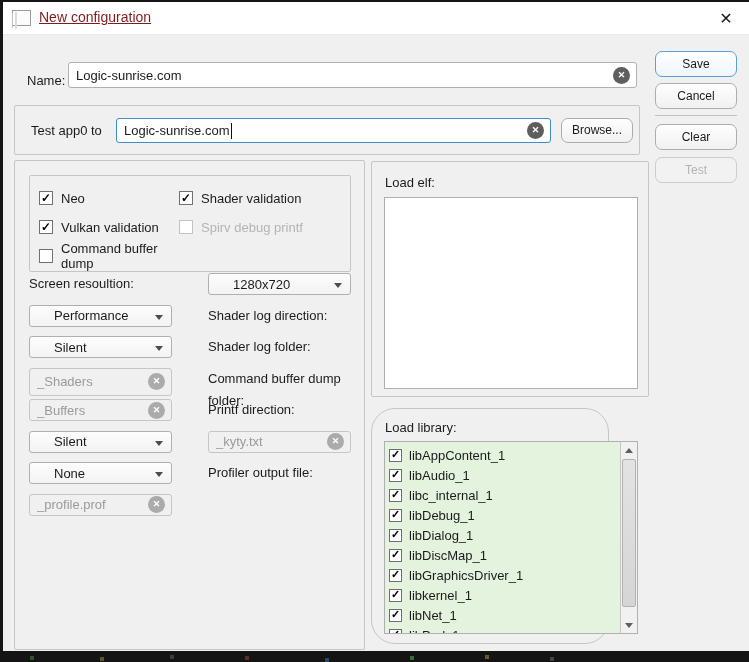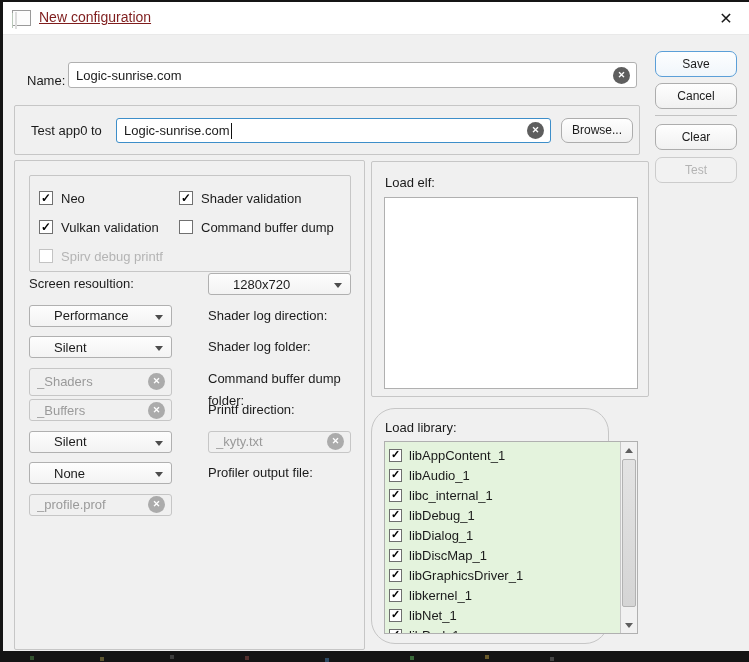--- a/index.html
+++ b/index.html
@@ -154,17 +154,17 @@
             </span>
     <span class="cb-label">Vulkan validation</span>
   </label>
+          <label class="cb disabled">
+    <span class="cb-box">
+              <span class="cb-check"></span>
+            </span>
+    <span class="cb-label">Spirv debug printf</span>
+  </label>
           <label class="cb">
     <span class="cb-box">
               <span class="cb-check"></span>
             </span>
     <span class="cb-label">Command buffer dump</span>
-  </label>
-          <label class="cb disabled">
-    <span class="cb-box">
-              <span class="cb-check"></span>
-            </span>
-    <span class="cb-label">Spirv debug printf</span>
   </label>
         </div>
     </div>

